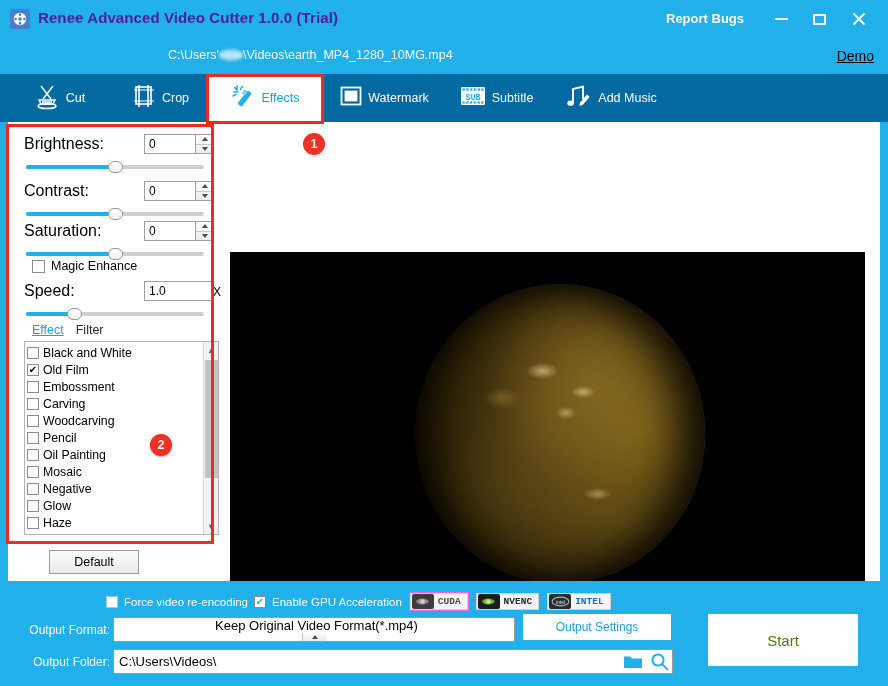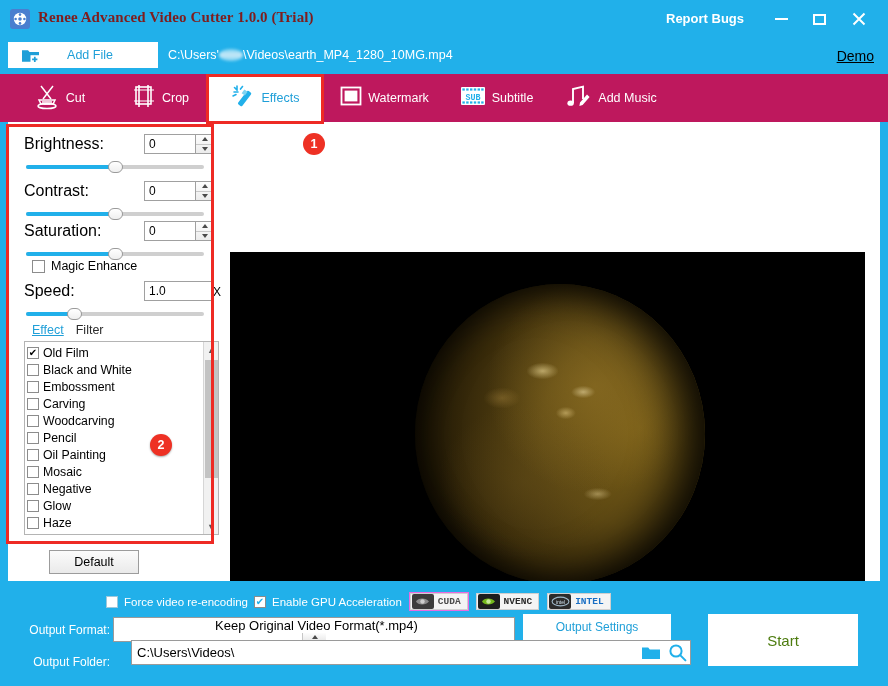--- a/index.html
+++ b/index.html
@@ -27,8 +27,8 @@
   }
   #app-title {
     position: absolute; left: 38px; top: 9px;
-    font-size: 15px; font-weight: bold; color: #7f1d1d;
-    letter-spacing: 0.1px; white-space: nowrap; font-family: Liberation Serif, serif;
+    font-size: 15px; font-weight: bold; color: #4c1d95;
+    letter-spacing: 0.1px; white-space: nowrap;
   }
   #report-bugs {
     position: absolute; right: 144px; top: 11px;

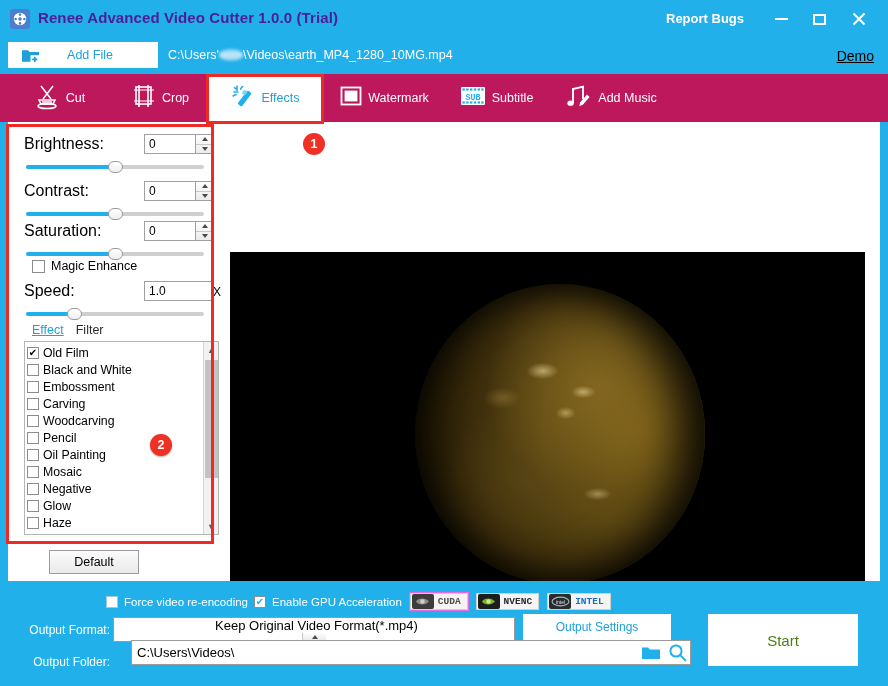--- a/index.html
+++ b/index.html
@@ -416,16 +416,6 @@
   </div>
 
   <div id="addfile-row">
-    <div id="add-file-btn">
-      <span id="add-file-icon">
-        <svg width="19" height="17" viewBox="0 0 19 17">
-          <path d="M1 3.2 h6 l1.6 1.9 H18 v9.6 H1 Z" fill="#1f9fd8"></path>
-          <rect x="9.5" y="8.2" width="8.5" height="8.5" fill="#ffffff"></rect>
-          <path d="M13.8 9.8 v5.3 M11.1 12.4 h5.3" stroke="#1f9fd8" stroke-width="1.7"></path>
-        </svg>
-      </span>
-      <span id="add-file-label">Add File</span>
-    </div>
     <div id="file-path">
       <span>C:\Users'</span><span id="path-blur"></span><span>\Videos\earth_MP4_1280_10MG.mp4</span>
     </div>

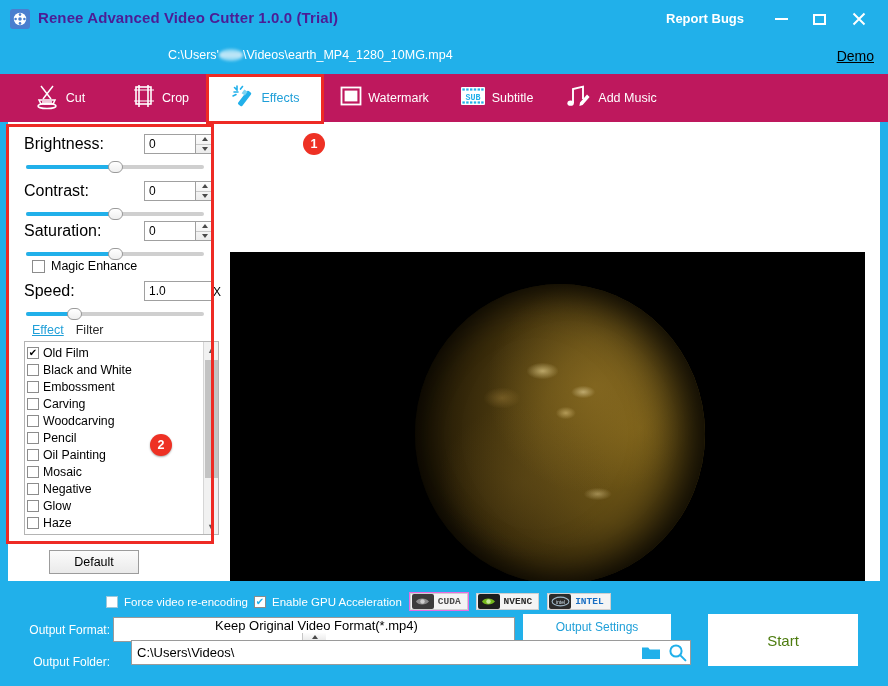--- a/index.html
+++ b/index.html
@@ -83,7 +83,7 @@
   
   #tabbar {
     position: absolute; left: 0; top: 74px; width: 888px; height: 48px;
-    background: #be185d;
+    background: #0369a1;
   }
   .tab {
     position: absolute; top: 0; height: 48px;

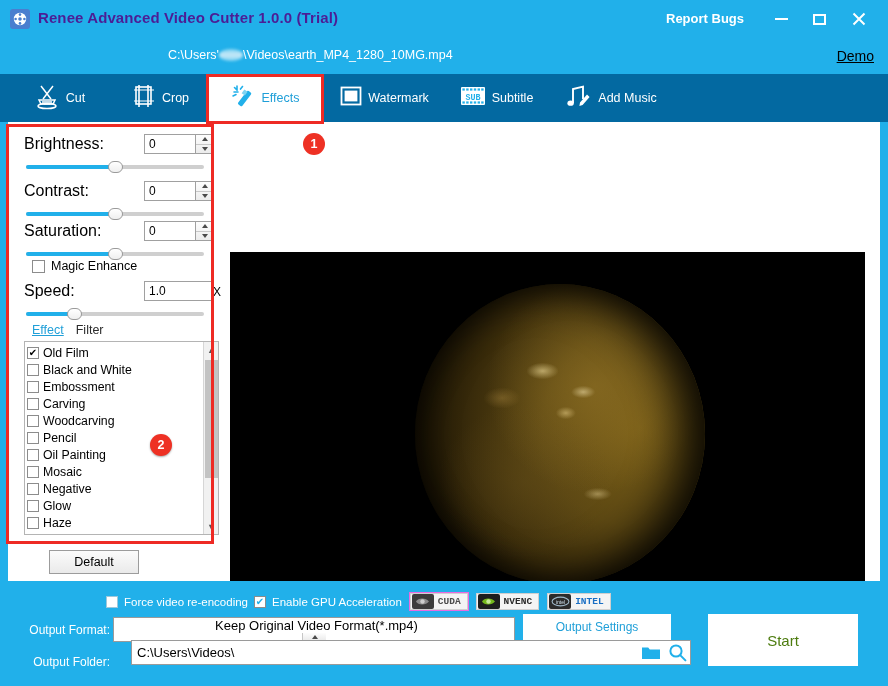--- a/index.html
+++ b/index.html
@@ -585,12 +585,12 @@
       <div id="effect-list-wrap">
         <div id="effect-list">
             <div class="eff-item">
+              <span class="cbox"></span>
+              <span class="eff-label">Black and White</span>
+            </div>
+            <div class="eff-item">
               <span class="cbox checked"></span>
               <span class="eff-label">Old Film</span>
-            </div>
-            <div class="eff-item">
-              <span class="cbox"></span>
-              <span class="eff-label">Black and White</span>
             </div>
             <div class="eff-item">
               <span class="cbox"></span>

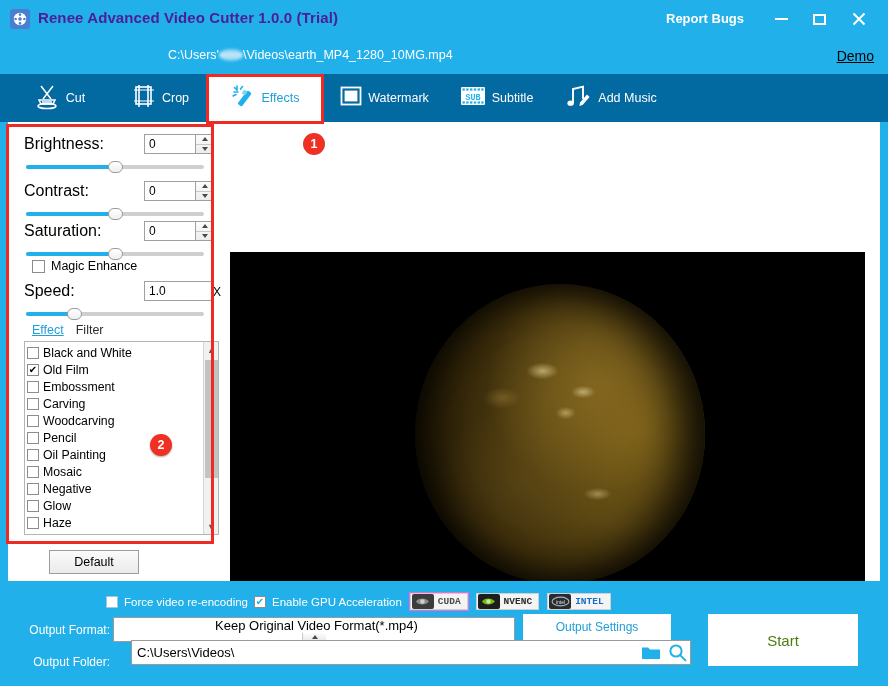--- a/index.html
+++ b/index.html
@@ -371,8 +371,8 @@
     font-size: 12px; color: #1f9fd8; cursor: pointer;
   }
   #folder-field-long {
-    position: absolute; left: 113px; top: 59px; width: 560px; height: 25px;
-    background: #ffffff; border: 1px solid #9a9a9a; display: flex; align-items: center; margin-left: 18px;
+    position: absolute; left: 113px; top: 68px; width: 560px; height: 25px;
+    background: #ffffff; border: 1px solid #9a9a9a; display: flex; align-items: center;
   }
   #folder-value { flex: 1; padding-left: 5px; font-size: 13px; color: #000; }
   #folder-browse { width: 26px; display: flex; align-items: center; justify-content: center; cursor: pointer; }

